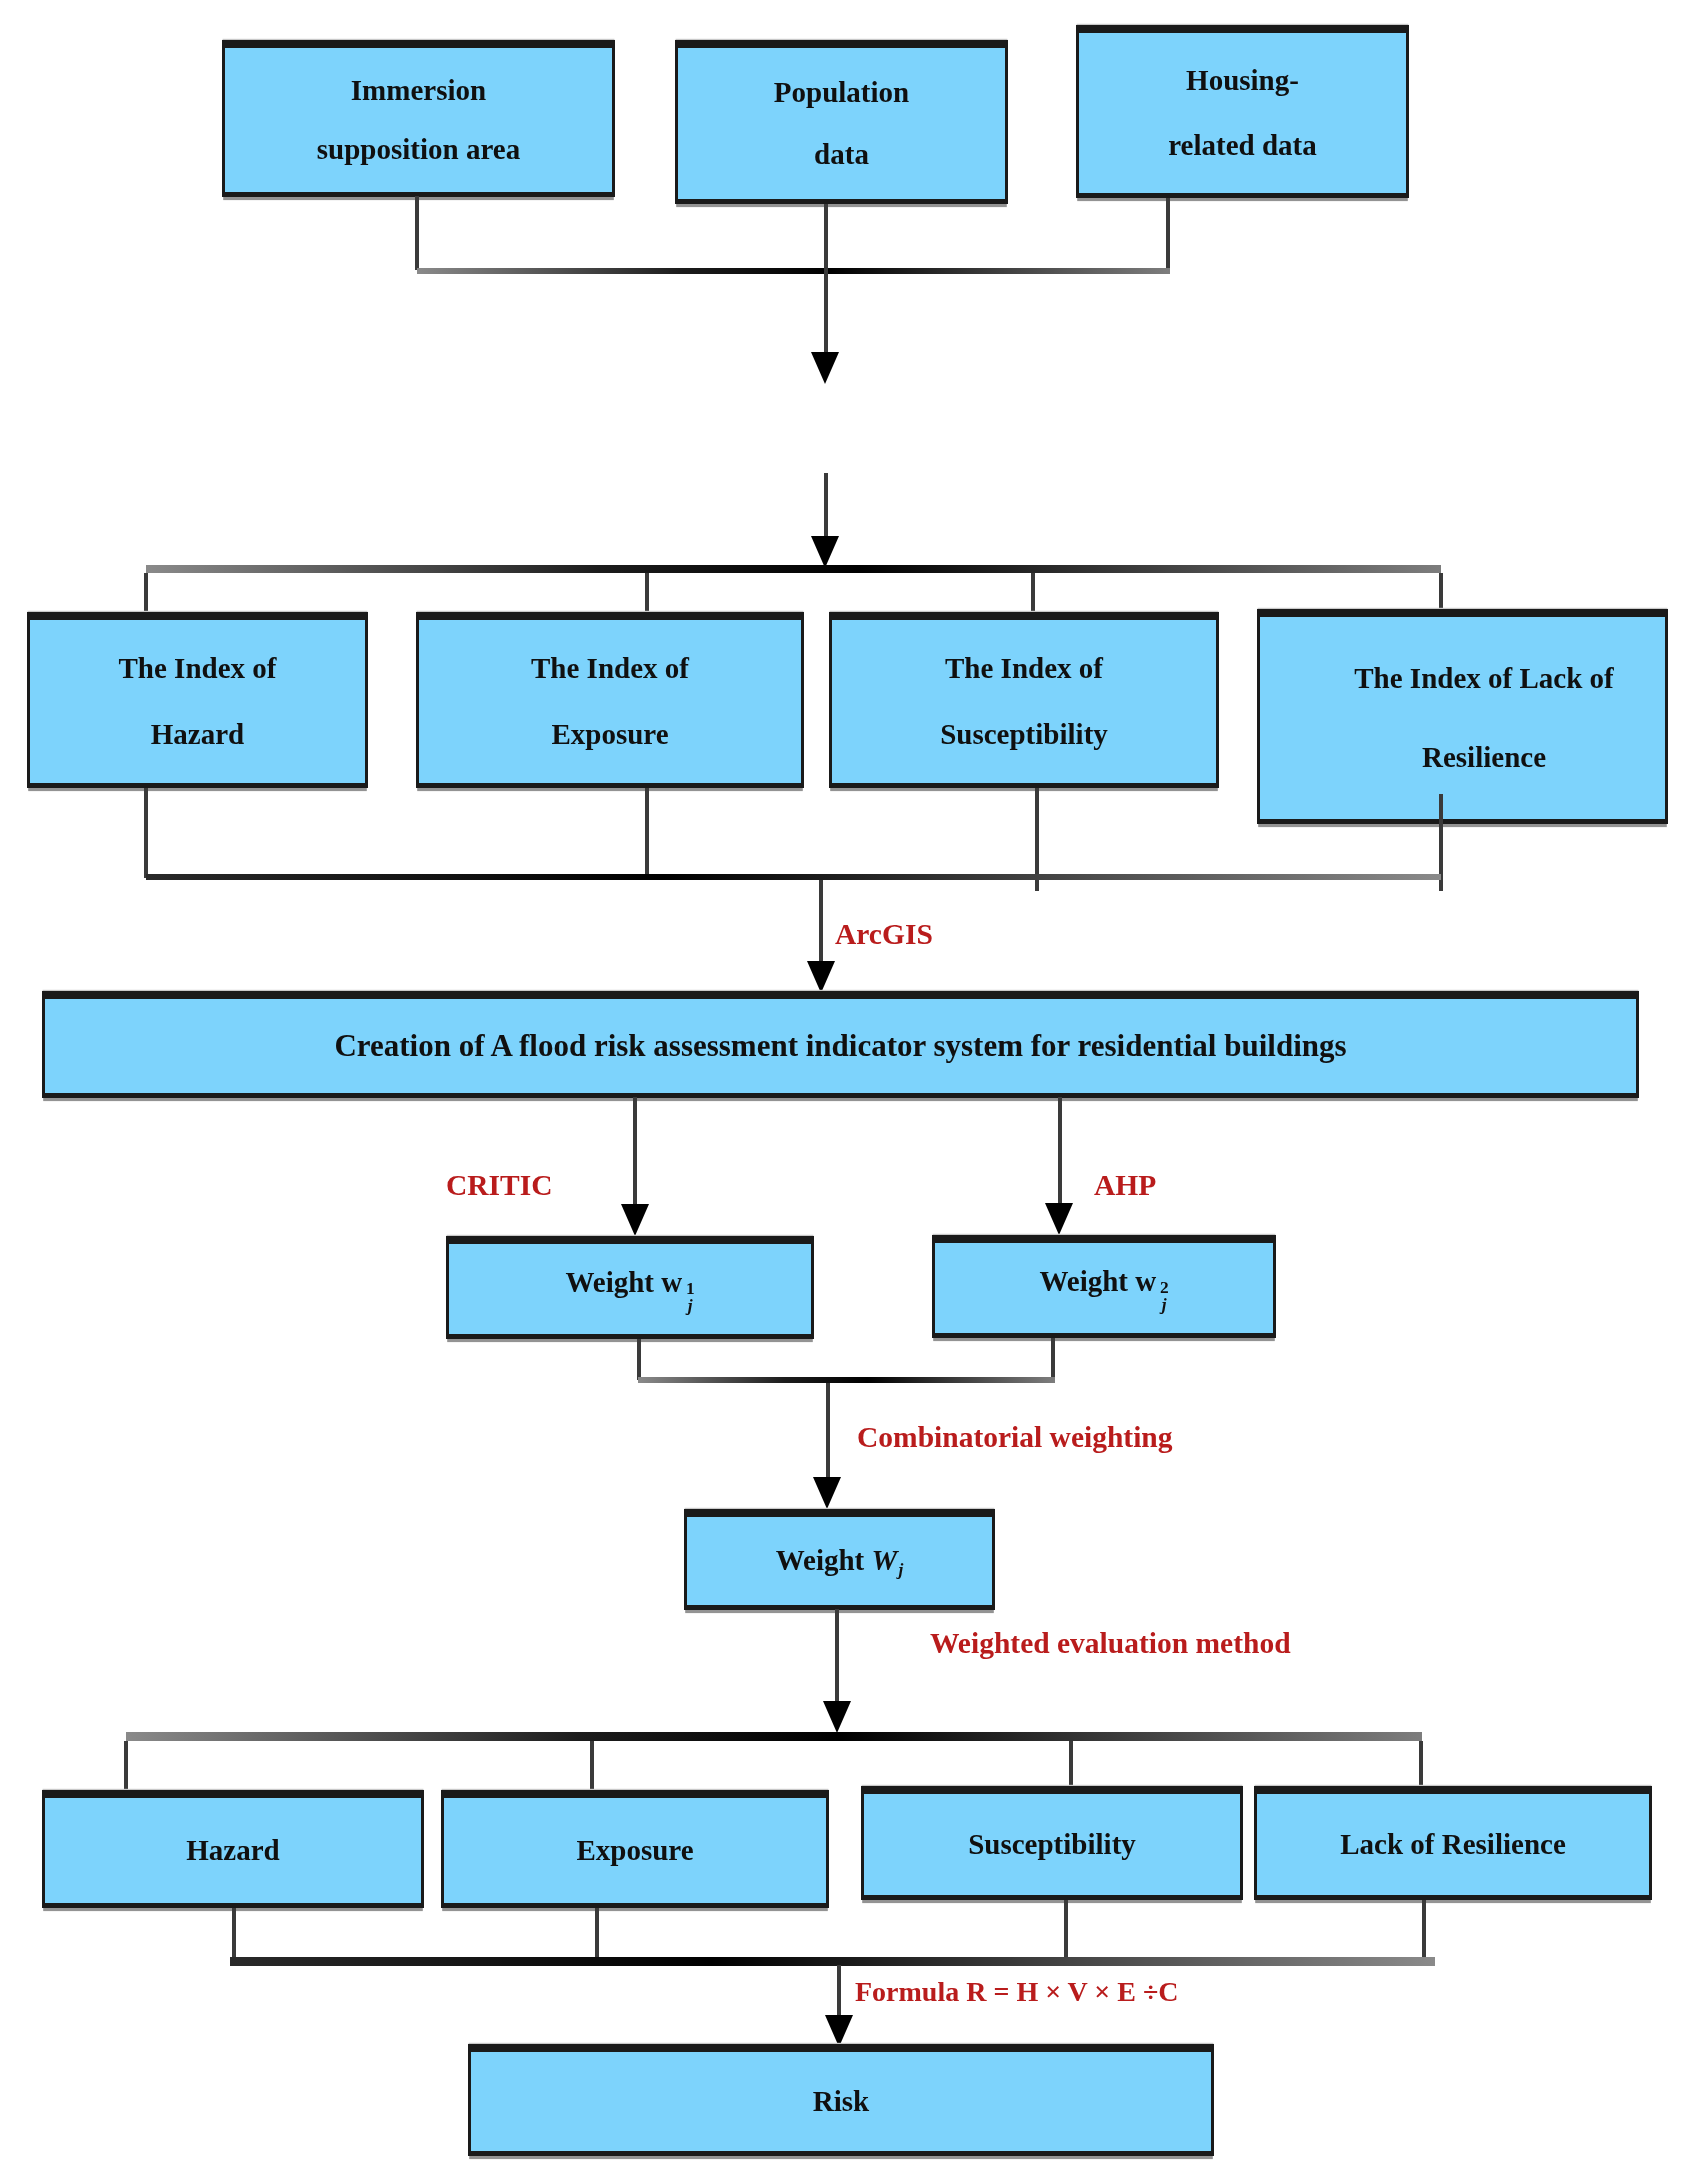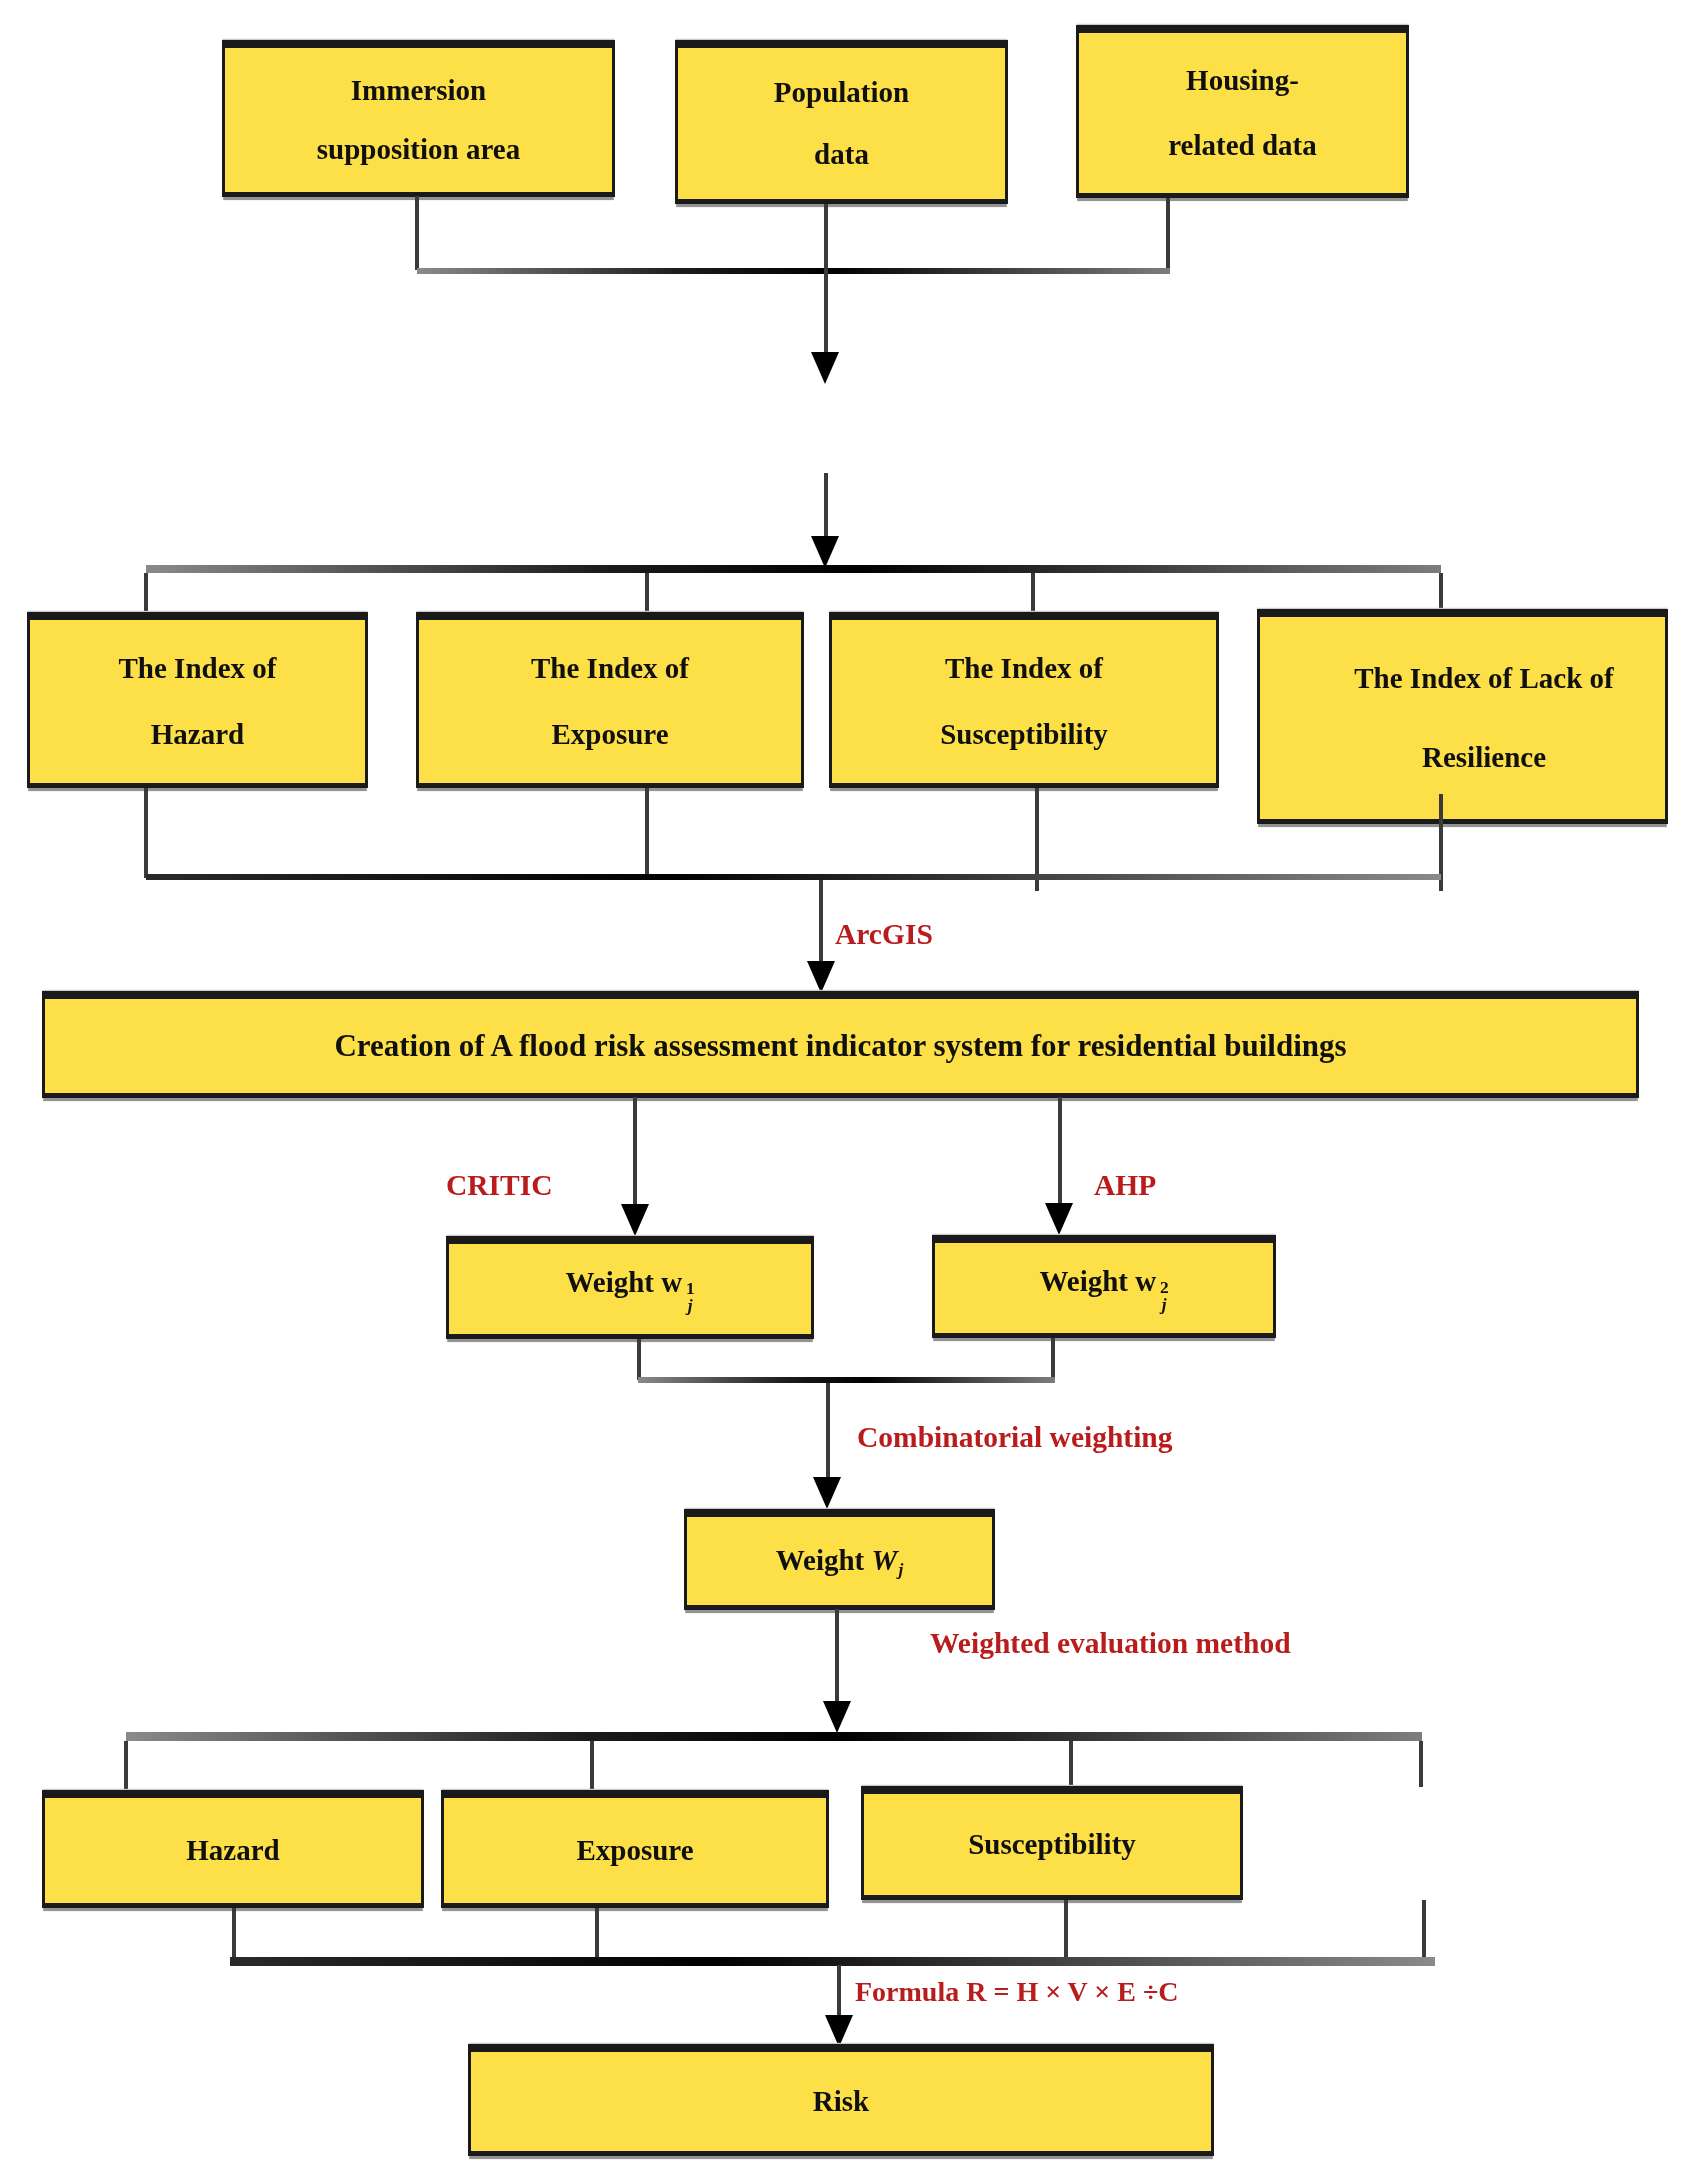--- a/index.html
+++ b/index.html
@@ -8,7 +8,7 @@
 
   
   .fbox{
-    position:absolute;box-sizing:border-box;background:#fde047;
+    position:absolute;box-sizing:border-box;background:#7dd3fc;
     border:3.7px solid #1a1a1a;border-top-width:8px;border-bottom-width:5.5px;
     box-shadow:0 4.3px 0 -1.2px #939393, 0 -1.8px 0 -0.6px #c9c9c9;
     display:flex;flex-direction:column;align-items:center;justify-content:space-evenly;

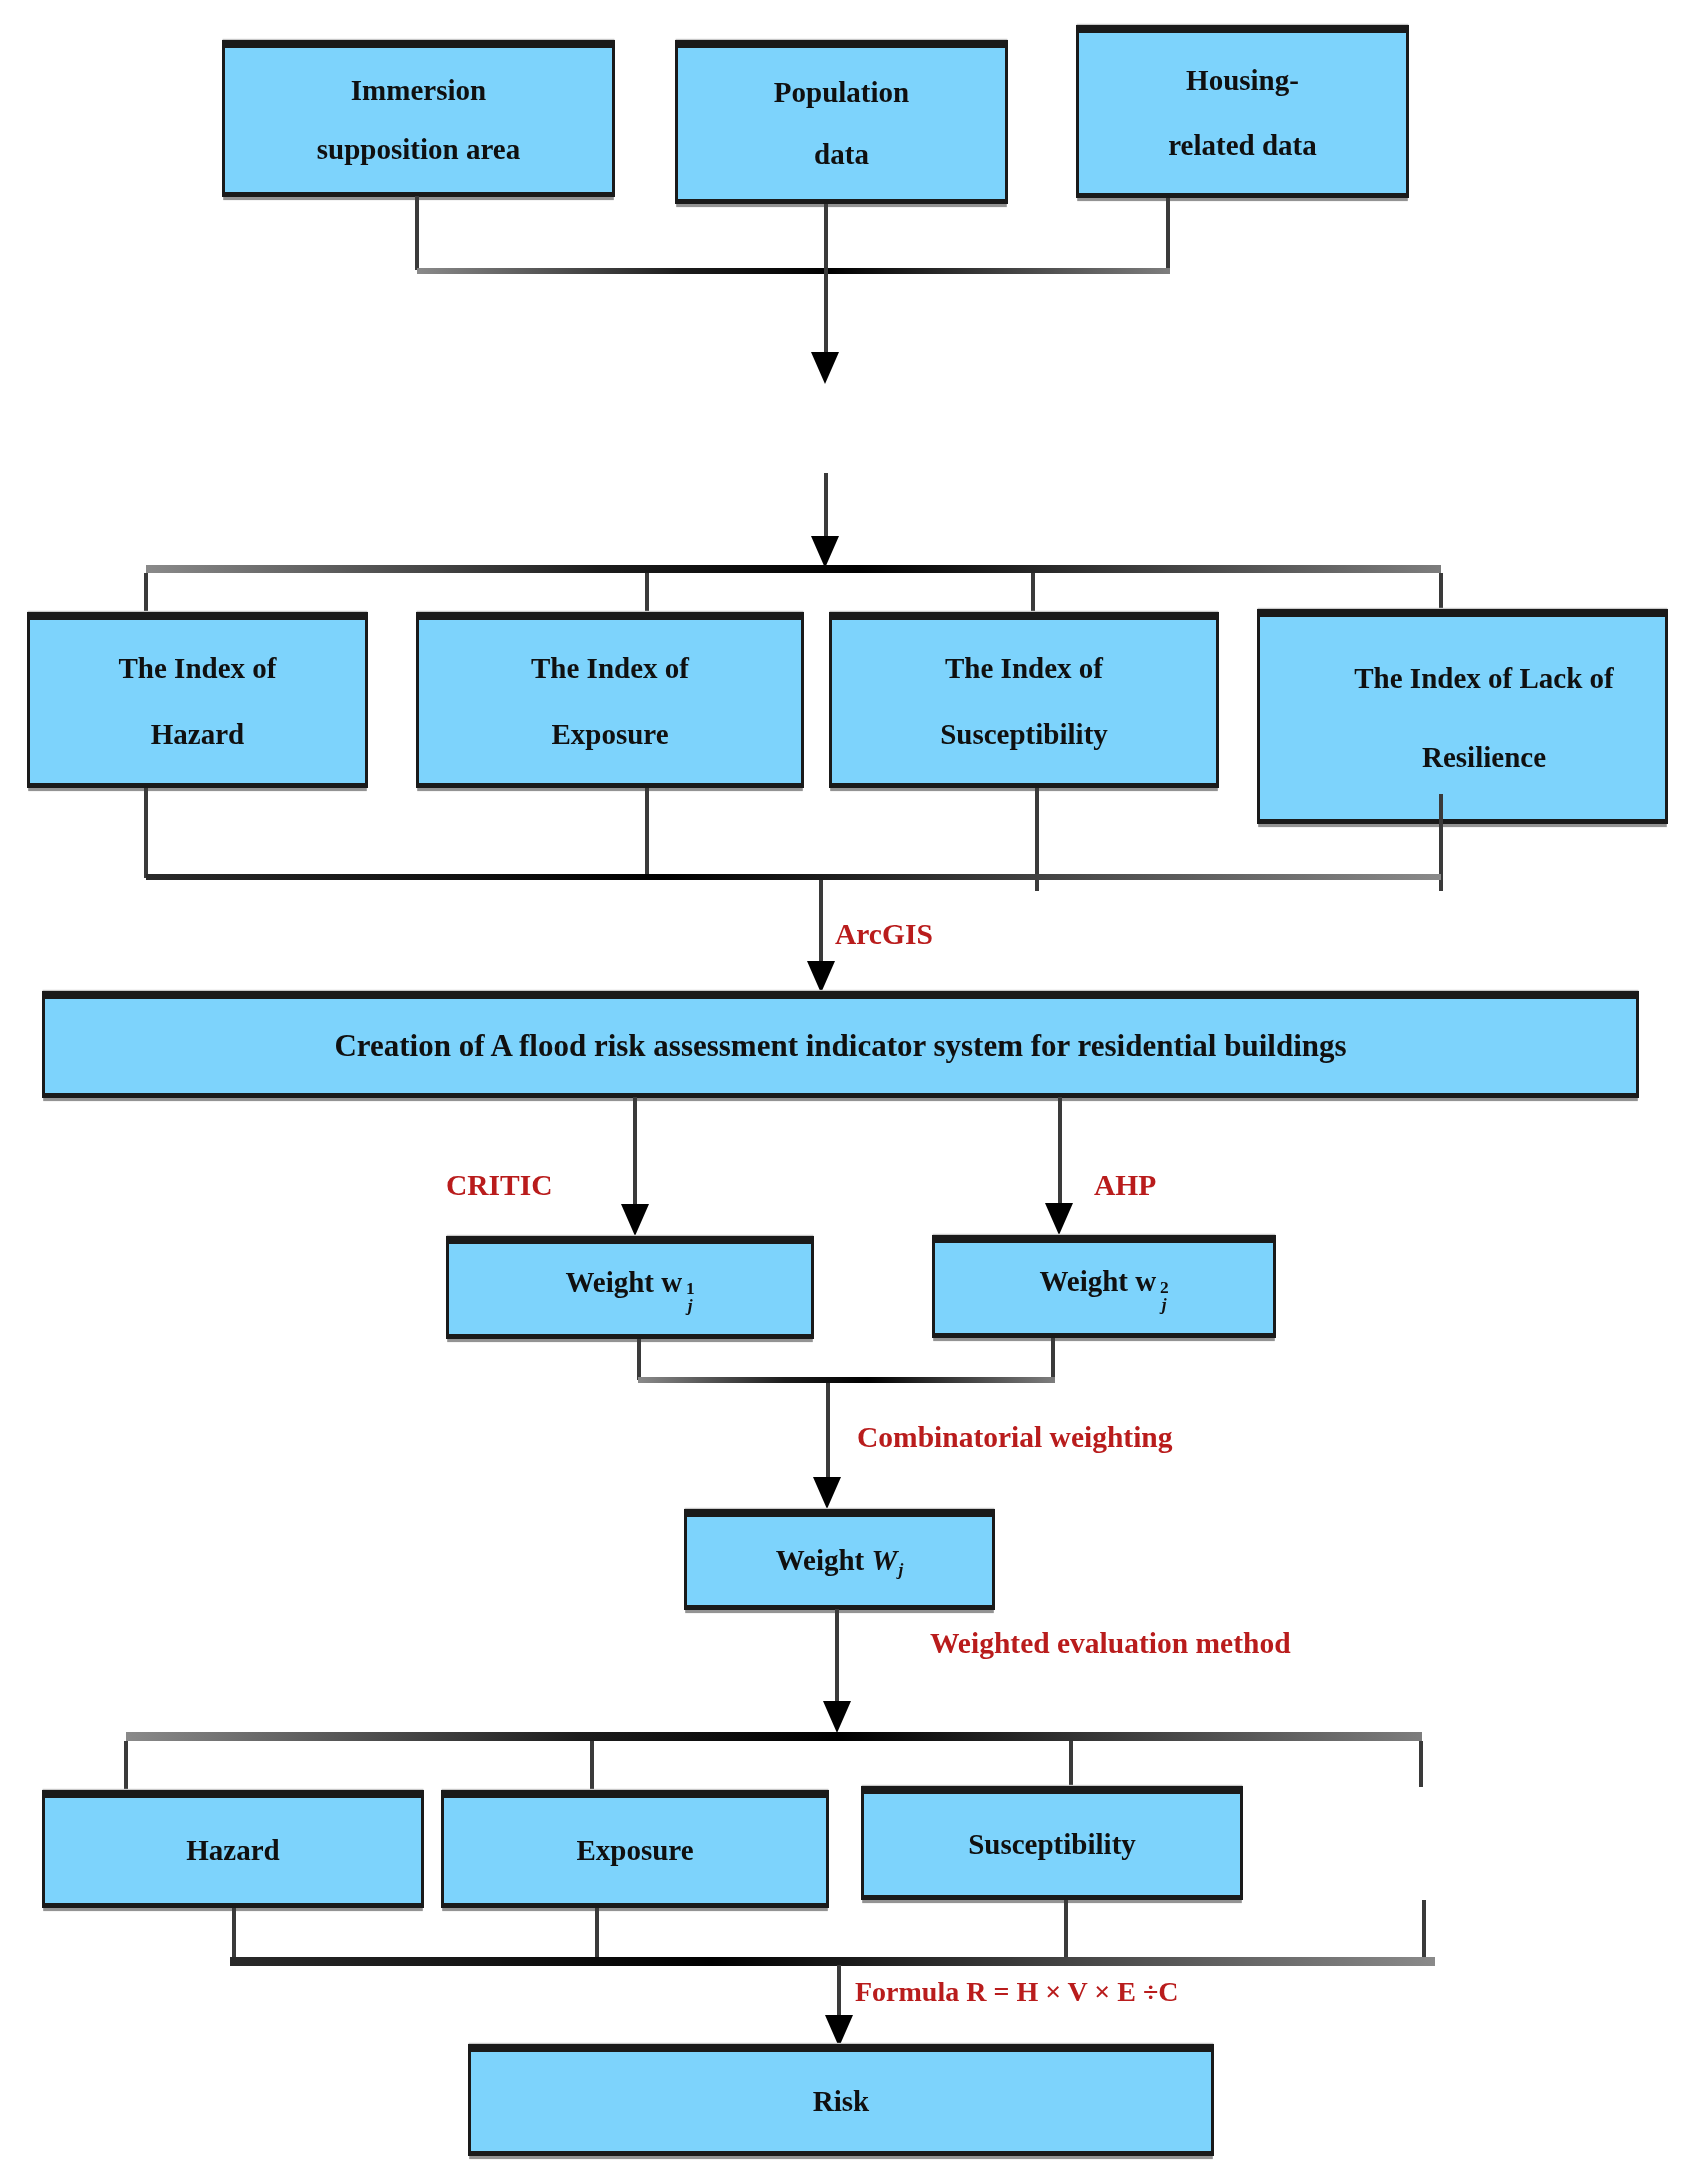--- a/index.html
+++ b/index.html
@@ -149,6 +149,9 @@
   <div class="fbox single" style="left:861px;top:1786px;width:382px;height:114px;">
     <span class="bline">Susceptibility</span>
   </div>
+  <div class="fbox single" style="left:1254px;top:1786px;width:398px;height:114px;">
+    <span class="bline">Lack of Resilience</span>
+  </div>
 
   <div class="vline" style="left:232px;top:1908px;height:53px;"></div>
   <div class="vline" style="left:595px;top:1908px;height:53px;"></div>

